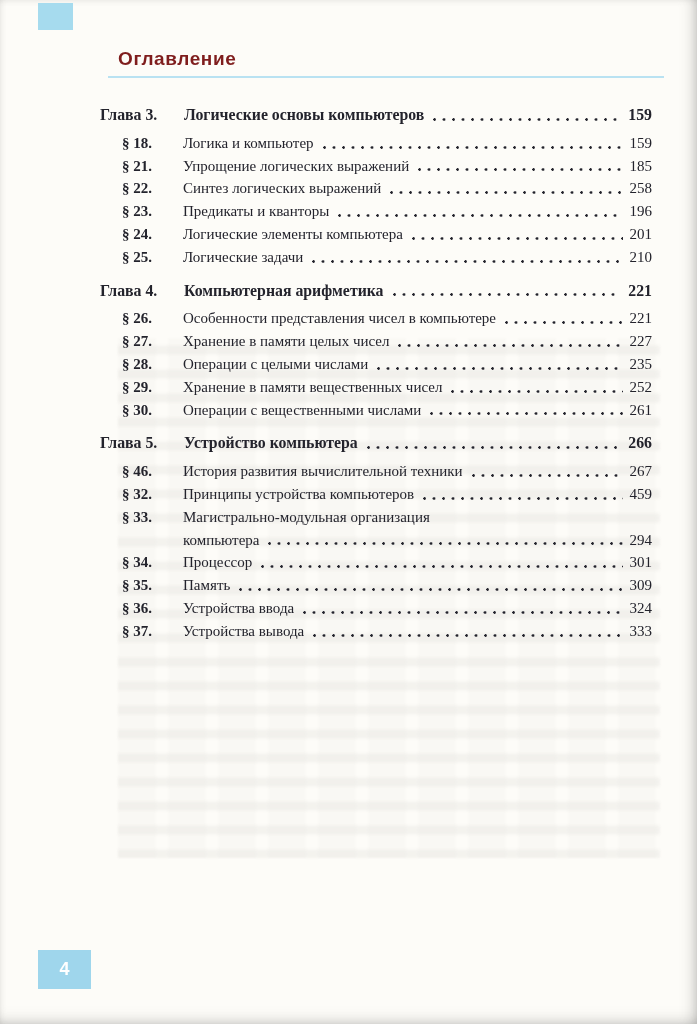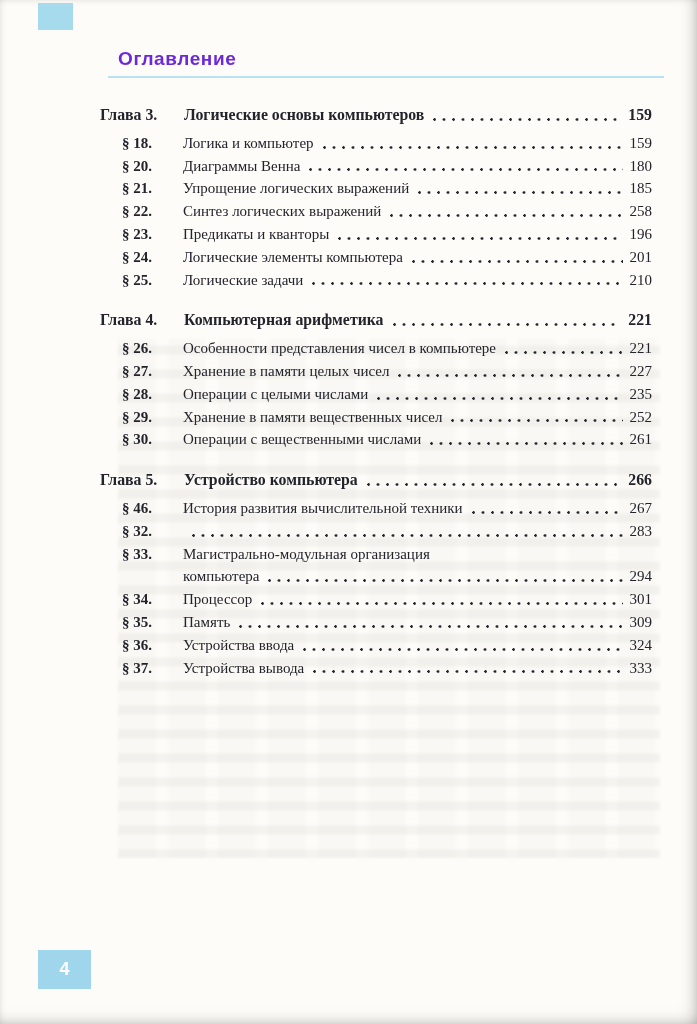--- a/index.html
+++ b/index.html
@@ -23,7 +23,7 @@
     position:absolute;left:118px;top:48px;margin:0;
     font-family:"Liberation Sans", sans-serif;
     font-size:19px;font-weight:bold;letter-spacing:.6px;
-    color:#6d28d9;
+    color:#7f1d1d;
   }
   .header-rule{
     position:absolute;left:108px;top:76px;width:556px;height:2px;

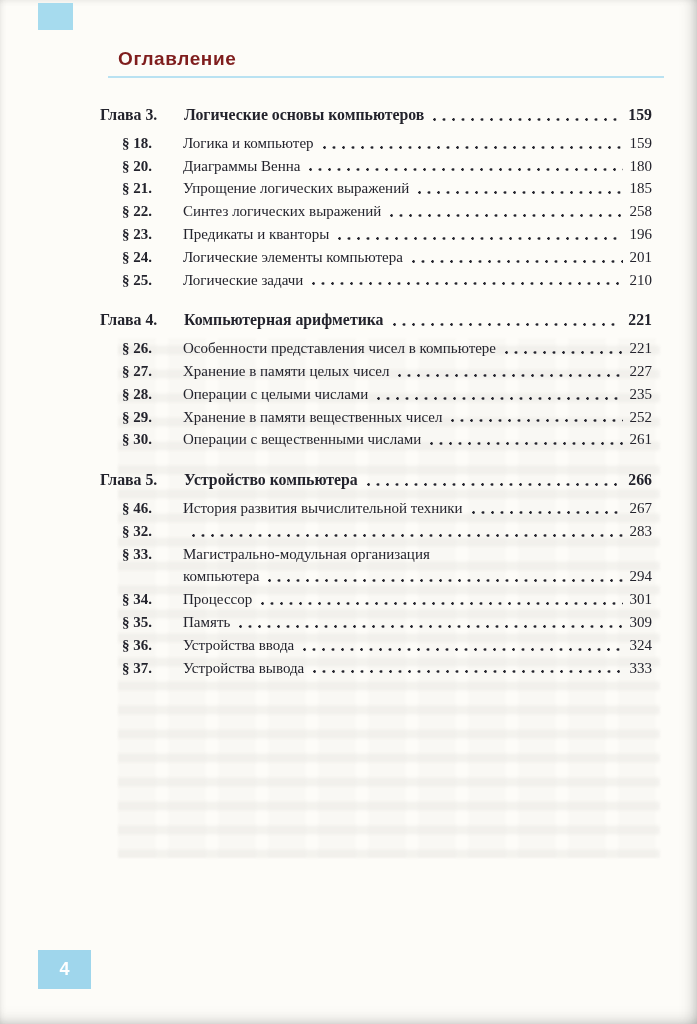--- a/index.html
+++ b/index.html
@@ -97,12 +97,6 @@
         <span class="pagenum">159</span>
       </div>
       <div class="row section">
-        <span class="label">§ 20.</span>
-        <span class="title">Диаграммы Венна</span>
-        <span class="leader"></span>
-        <span class="pagenum">180</span>
-      </div>
-      <div class="row section">
         <span class="label">§ 21.</span>
         <span class="title">Упрощение логических выражений</span>
         <span class="leader"></span>

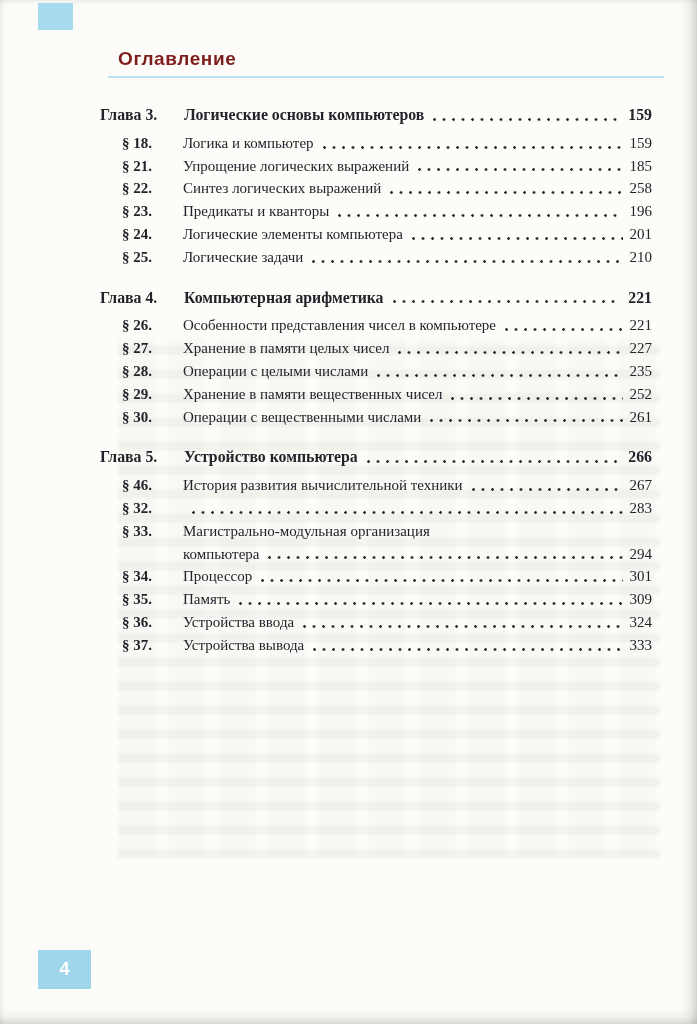--- a/index.html
+++ b/index.html
@@ -51,7 +51,7 @@
     display:flex;align-items:flex-end;
     font-size:15px;line-height:22.8px;
   }
-  .row.chapter{font-weight:bold;font-size:15.8px;margin-top:18px;margin-bottom:5px;}
+  .row.chapter{font-weight:bold;font-size:15.8px;margin-top:11px;margin-bottom:5px;}
   .toc .row.chapter:first-child{margin-top:0;}
   .label{flex:0 0 auto;font-weight:bold;}
   .chapter .label{width:84px;}

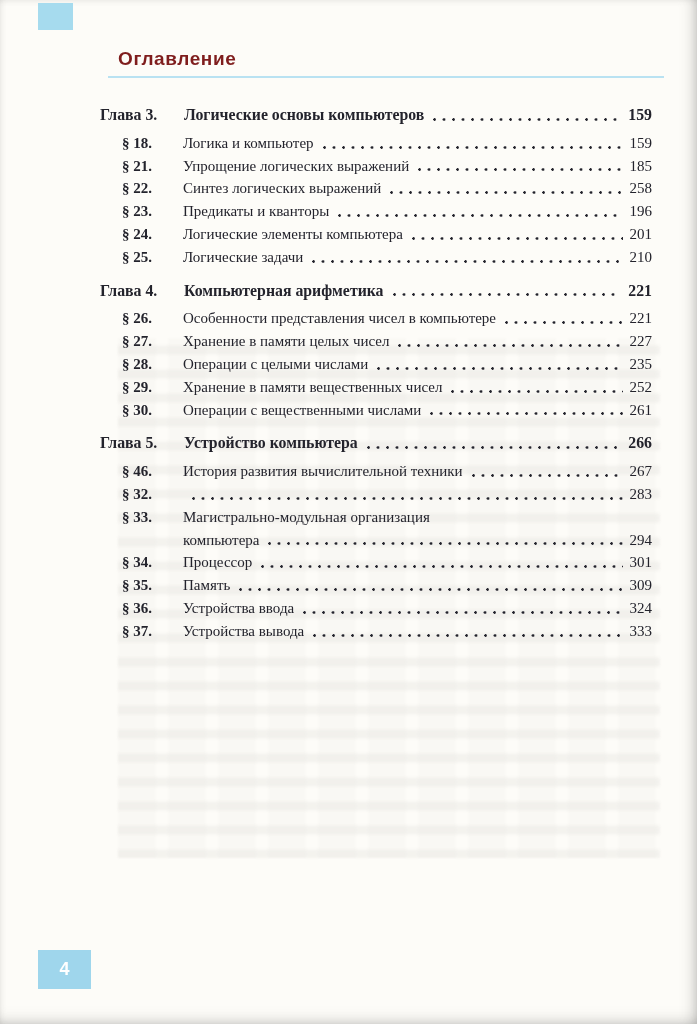--- a/index.html
+++ b/index.html
@@ -176,6 +176,7 @@
       </div>
       <div class="row section">
         <span class="label">§ 32.</span>
+        <span class="title">Принципы устройства компьютеров</span>
         <span class="leader"></span>
         <span class="pagenum">283</span>
       </div>

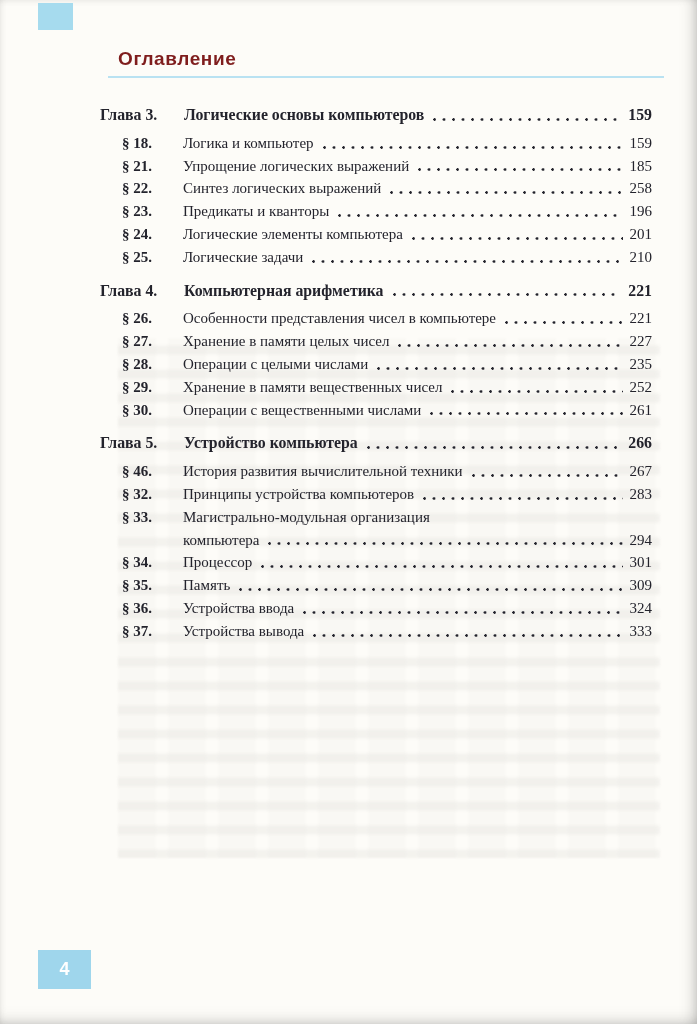--- a/index.html
+++ b/index.html
@@ -178,7 +178,7 @@
         <span class="label">§ 32.</span>
         <span class="title">Принципы устройства компьютеров</span>
         <span class="leader"></span>
-        <span class="pagenum">283</span>
+        <span class="pagenum">459</span>
       </div>
       <div class="row section">
         <span class="label">§ 33.</span>

